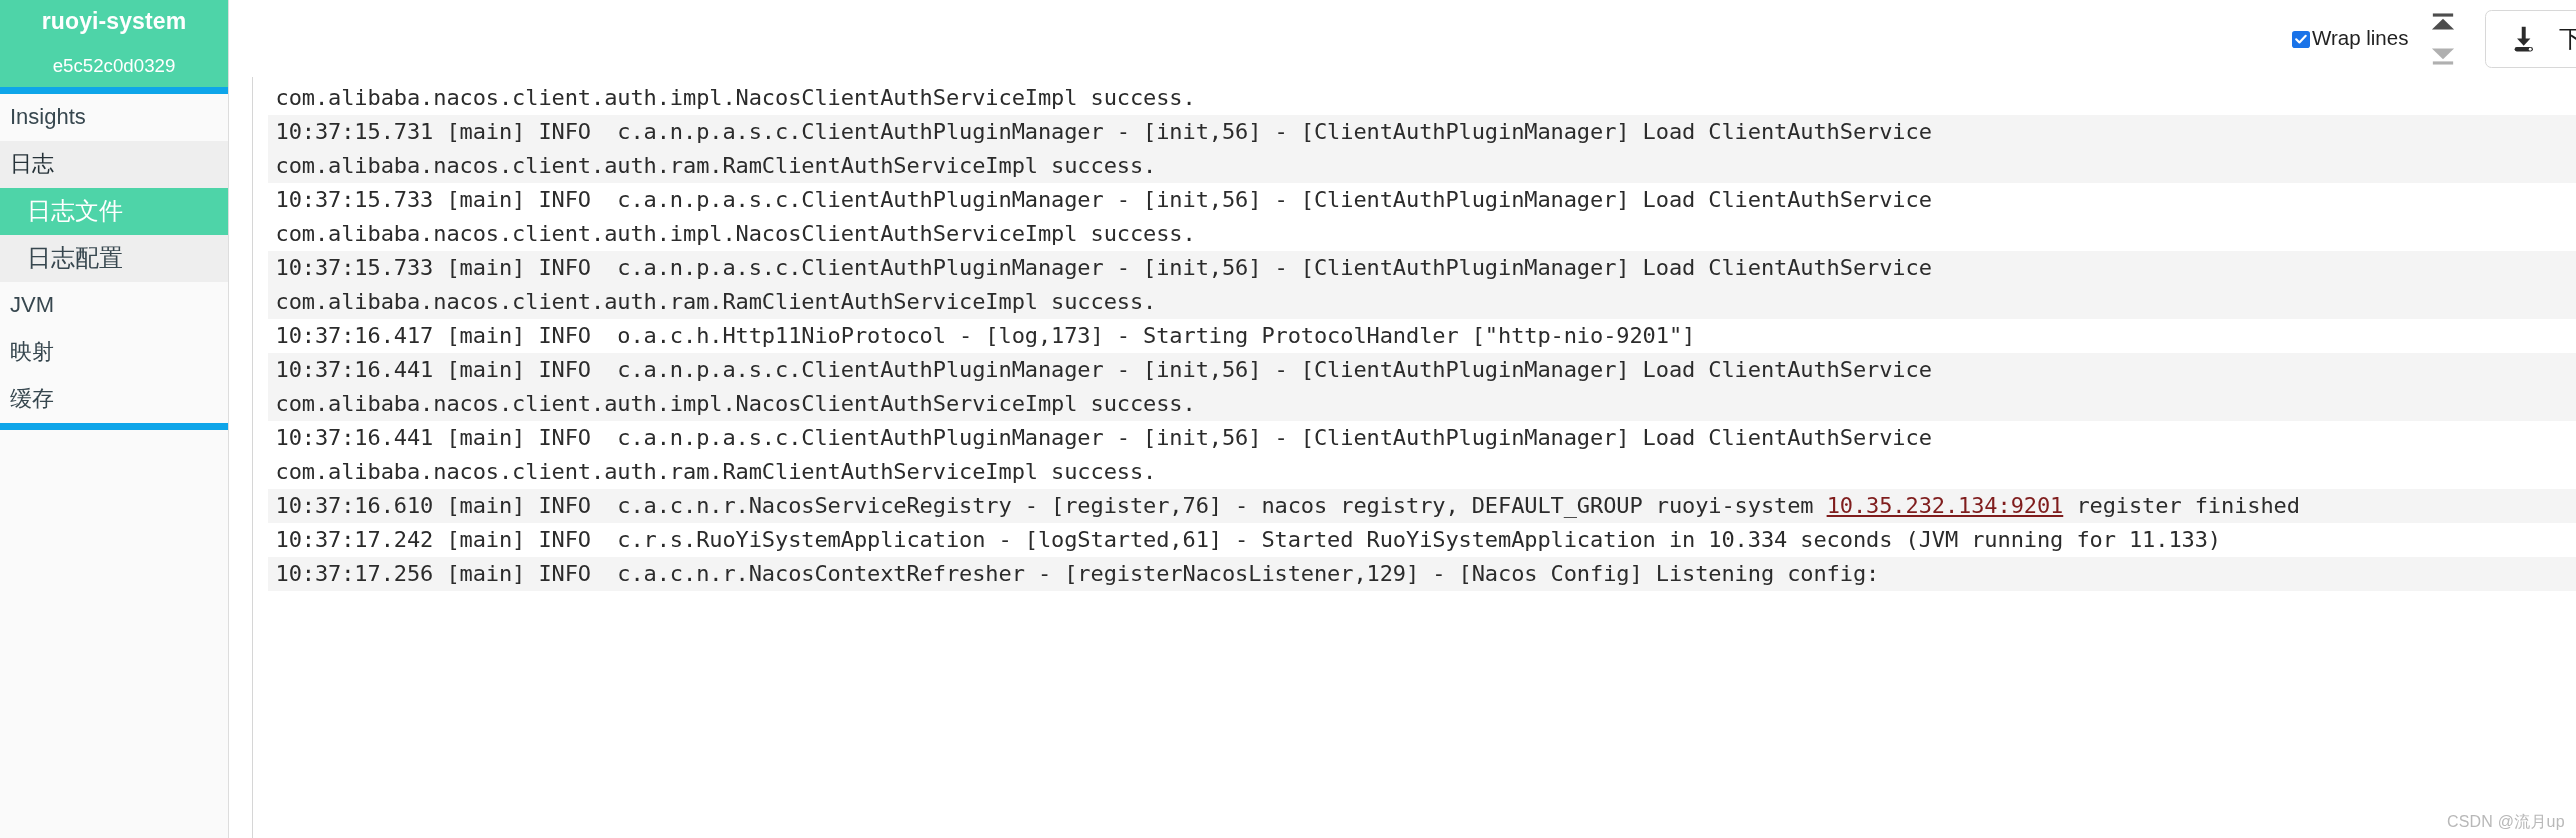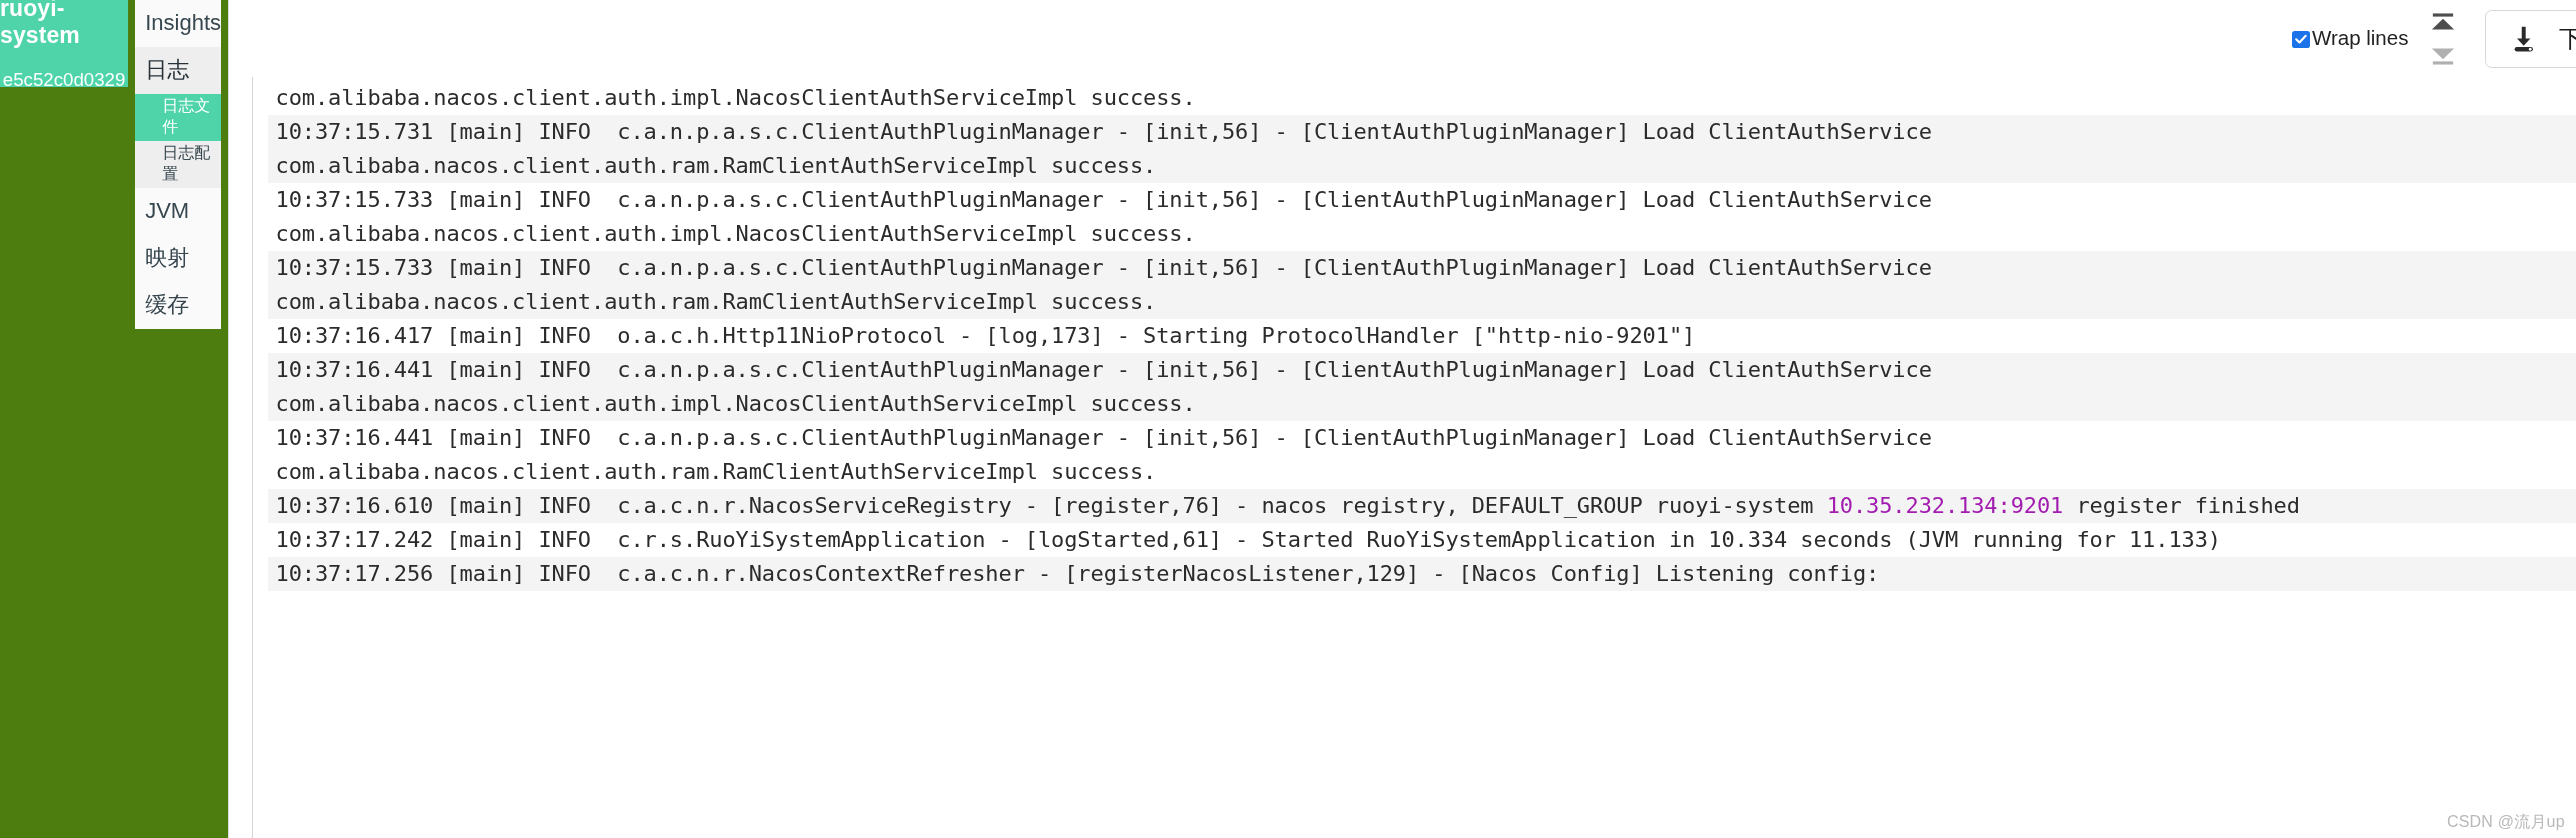--- a/index.html
+++ b/index.html
@@ -27,11 +27,11 @@
     width: 229px;
     min-width: 229px;
     height: 838px;
-    background: #4d7c0f;
+    background: #0ea5e9;
     border-right: 0.9px solid #dddddd;
     box-sizing: border-box;
     display: flex;
-    flex-direction: row;
+    flex-direction: column;
     overflow: hidden;
     gap: 7px;
   }

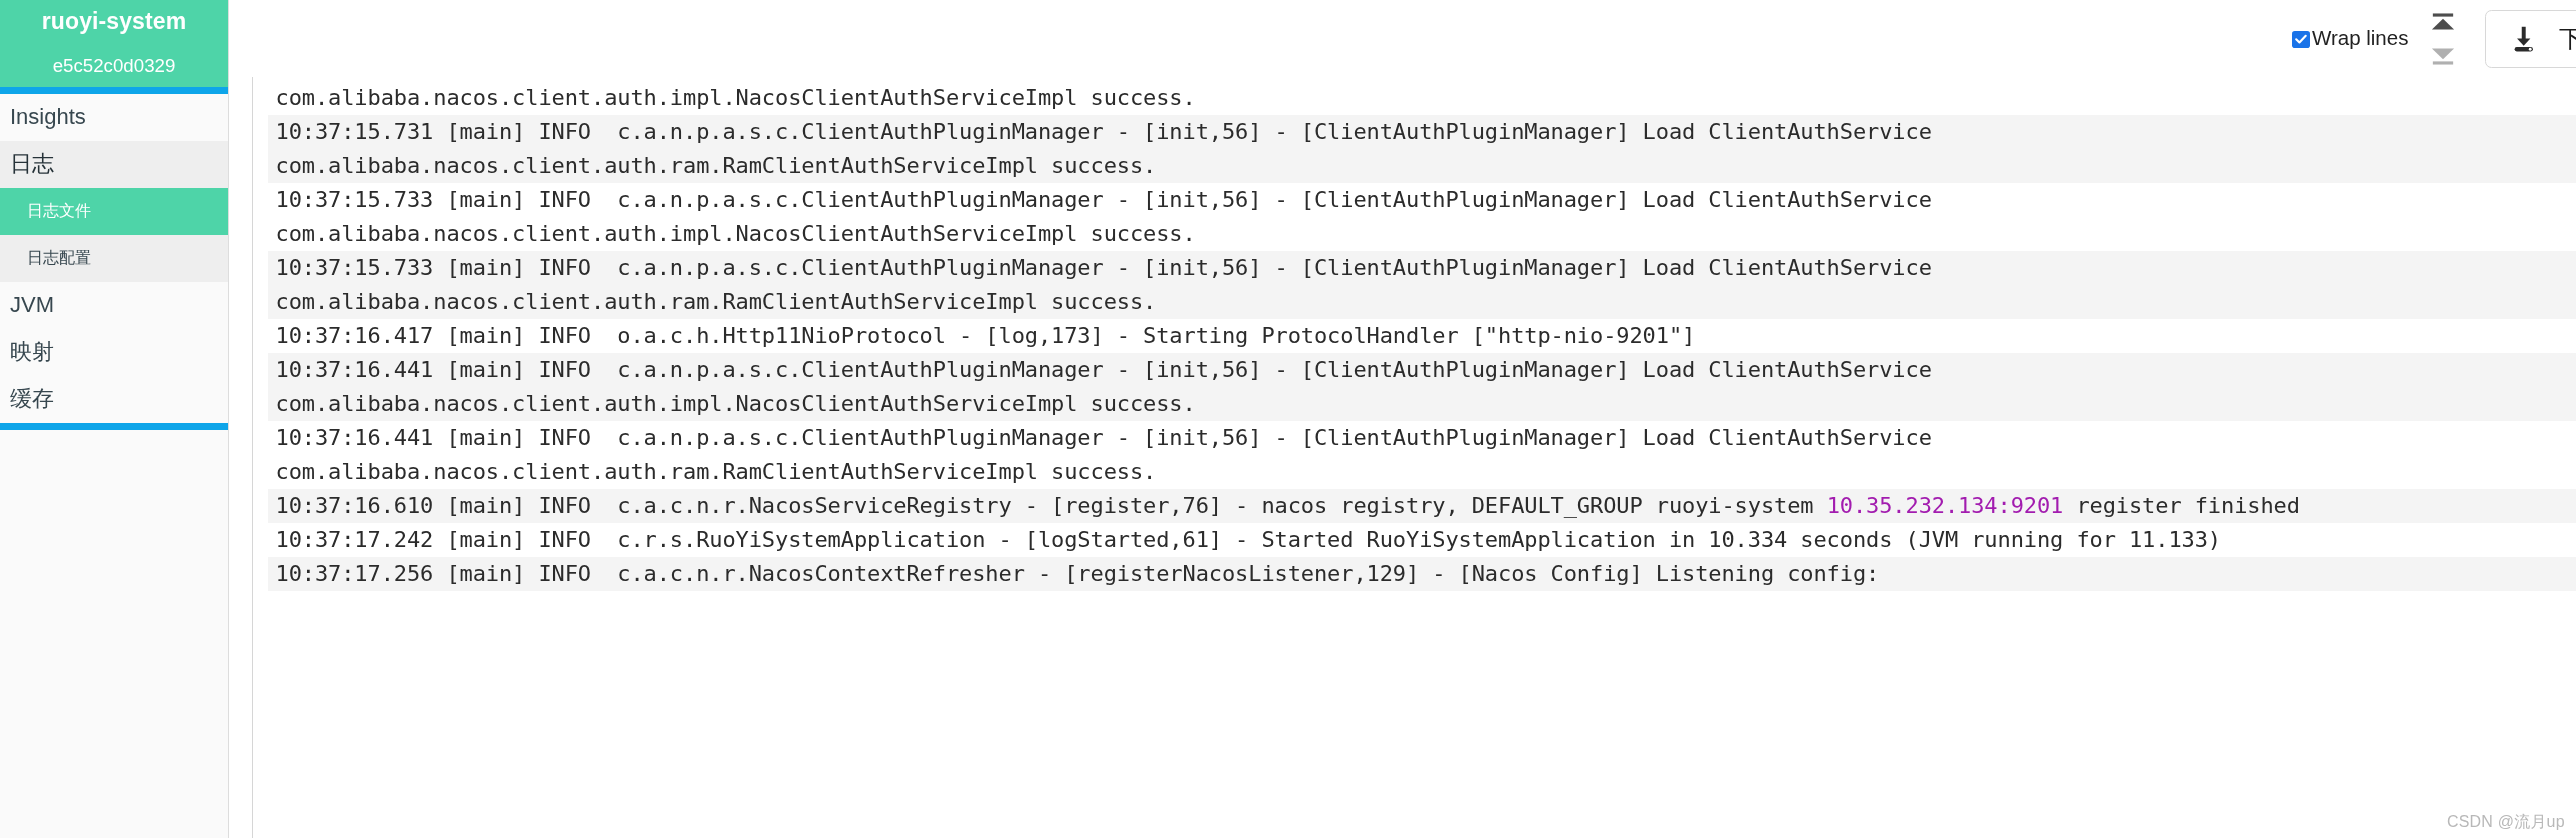--- a/index.html
+++ b/index.html
@@ -72,7 +72,7 @@
   }
   .nav-item.level-2 {
     padding-left: 27px;
-    font-size: 16px;
+    font-size: 24px;
   }
   .nav-item.state-group {
     background: #eeeeee;

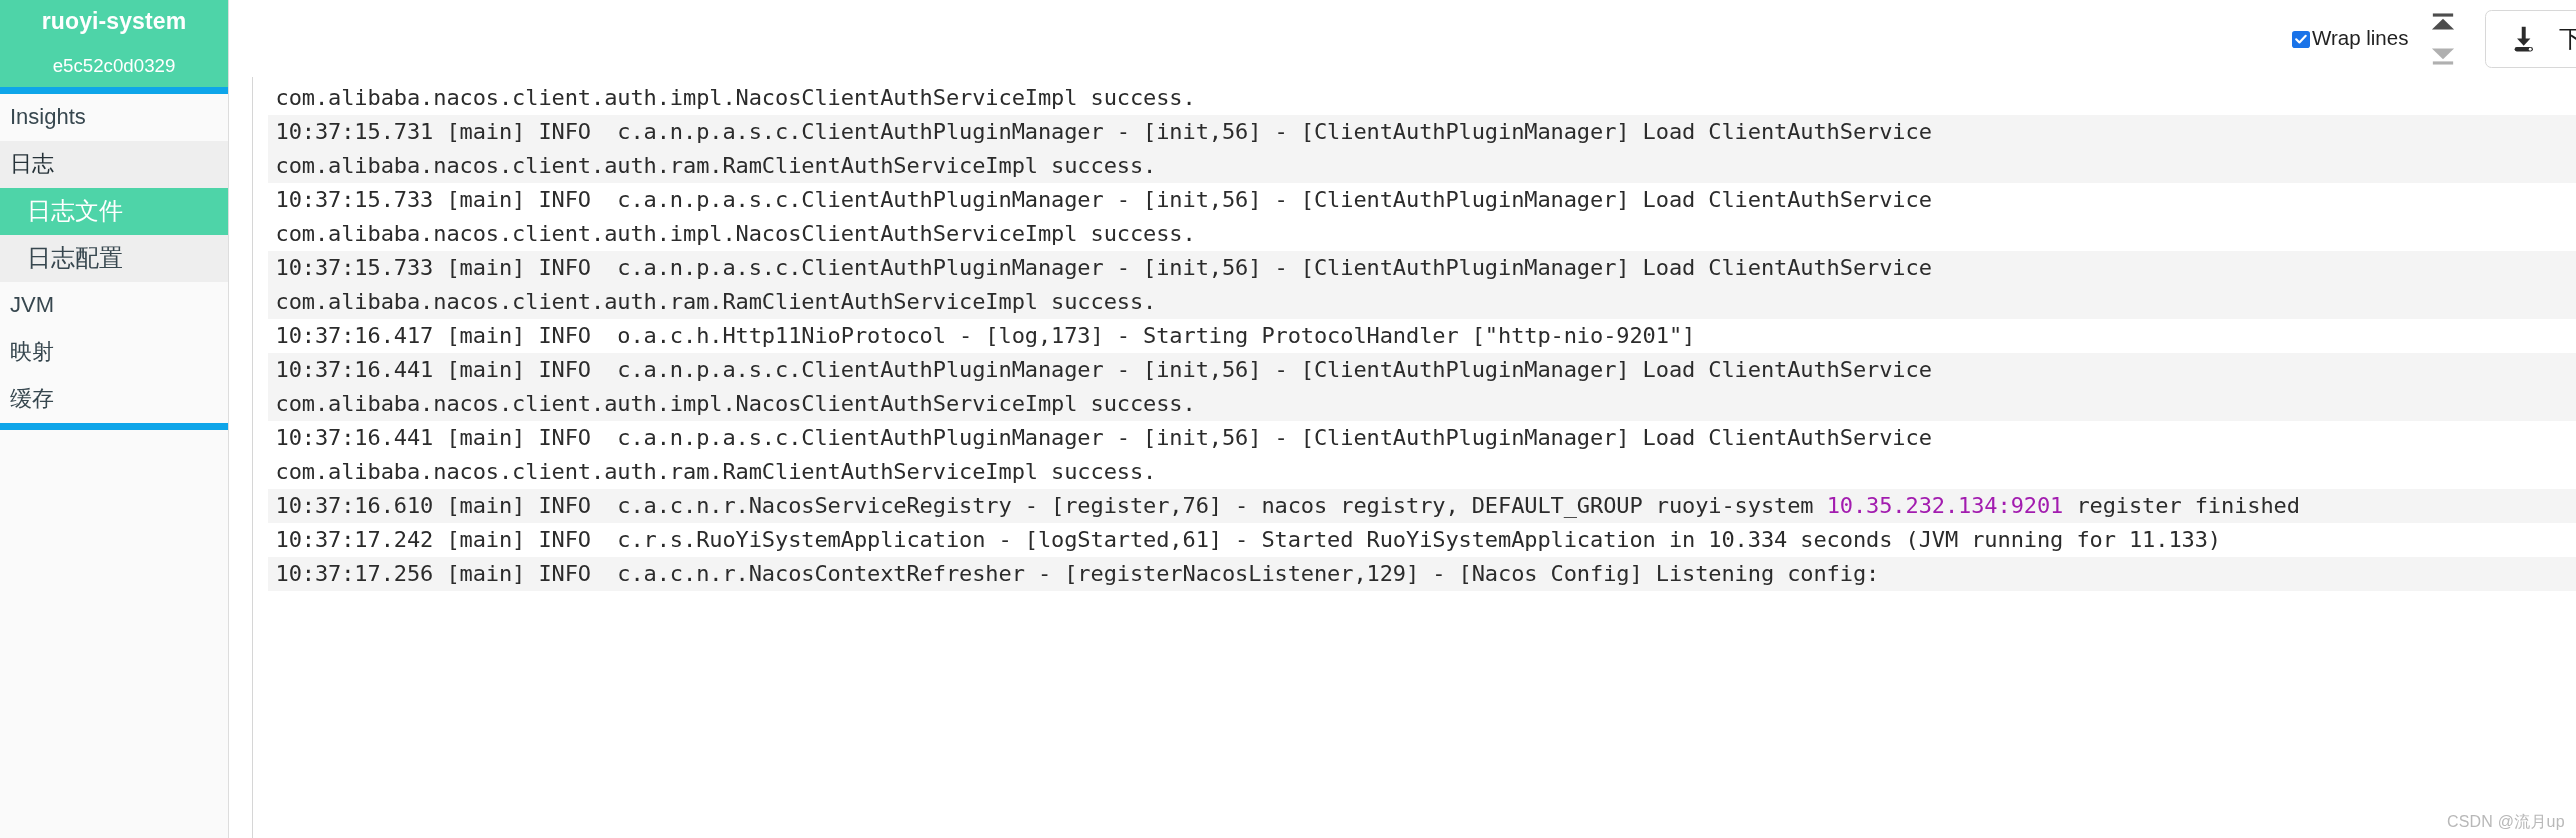--- a/index.html
+++ b/index.html
@@ -214,7 +214,8 @@
     background: #f4f4f4;
   }
   .log-row .ip-highlight {
-    color: #a21caf;
+    color: #7f1d1d;
+    text-decoration: underline;
   }
 
   

